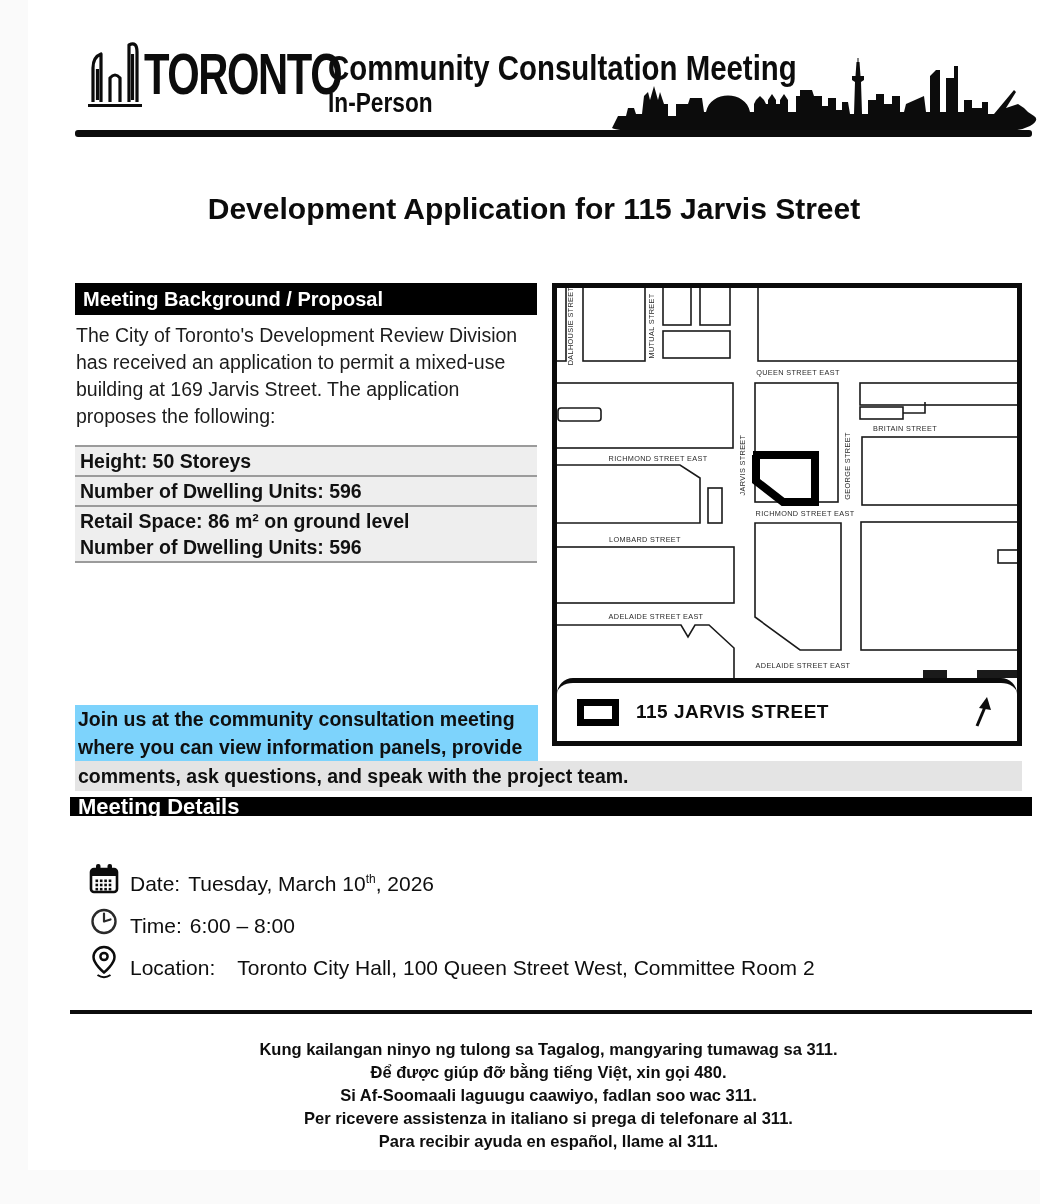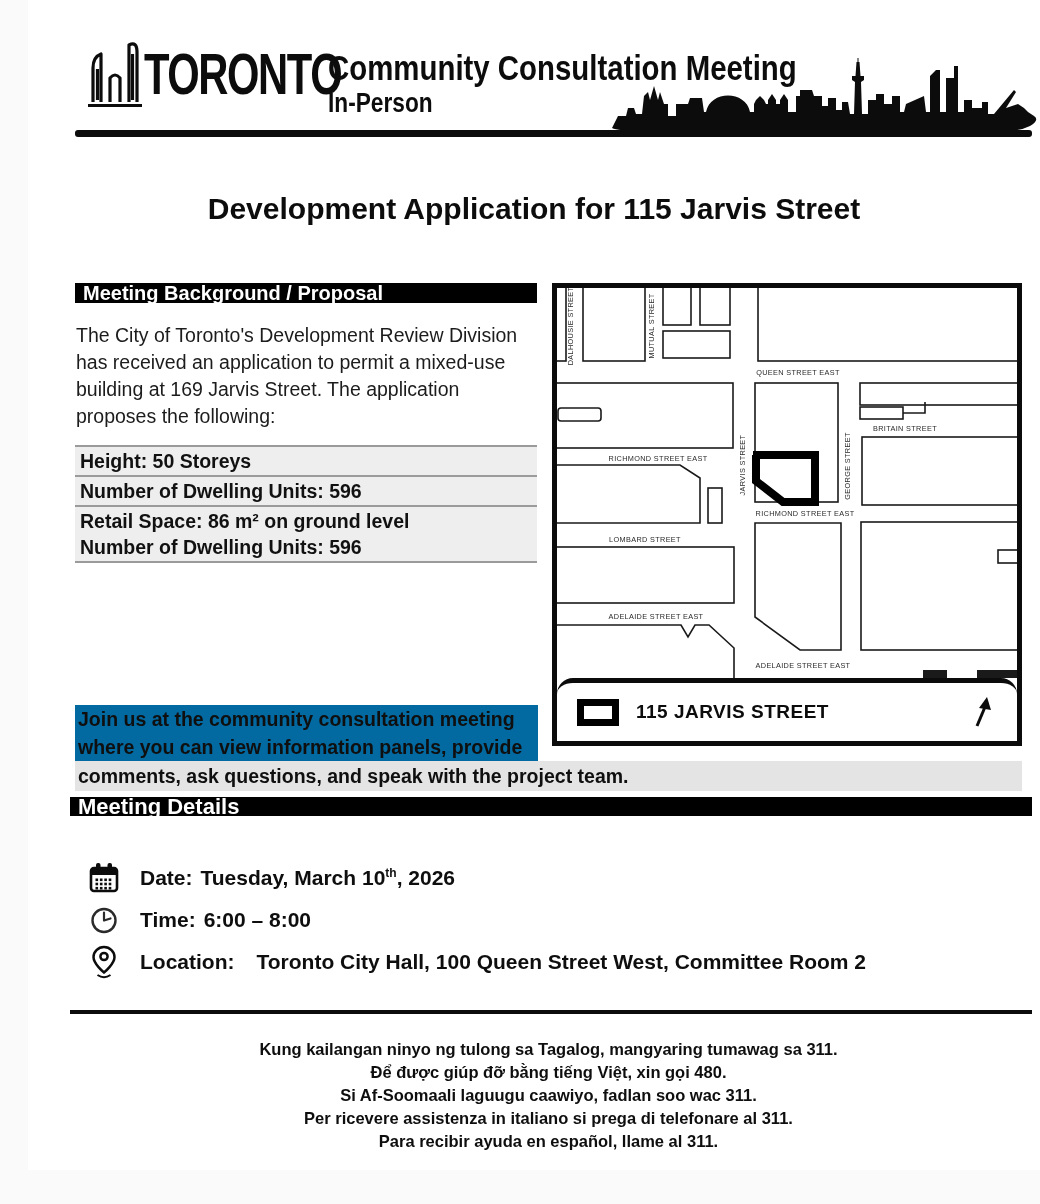--- a/index.html
+++ b/index.html
@@ -38,7 +38,7 @@
     position:absolute;background:#000;color:#fff;font-weight:bold;
     display:flex;align-items:center;padding-left:8px;box-sizing:border-box;
   }
-  .bar-background{left:47px;top:283px;width:462px;height:20px;font-size:20px;}
+  .bar-background{left:47px;top:283px;width:462px;height:32px;font-size:20px;}
   .bar-details{left:42px;top:797px;width:962px;height:19px;font-size:22px;}
   .intro{
     position:absolute;left:48px;top:322px;width:464px;

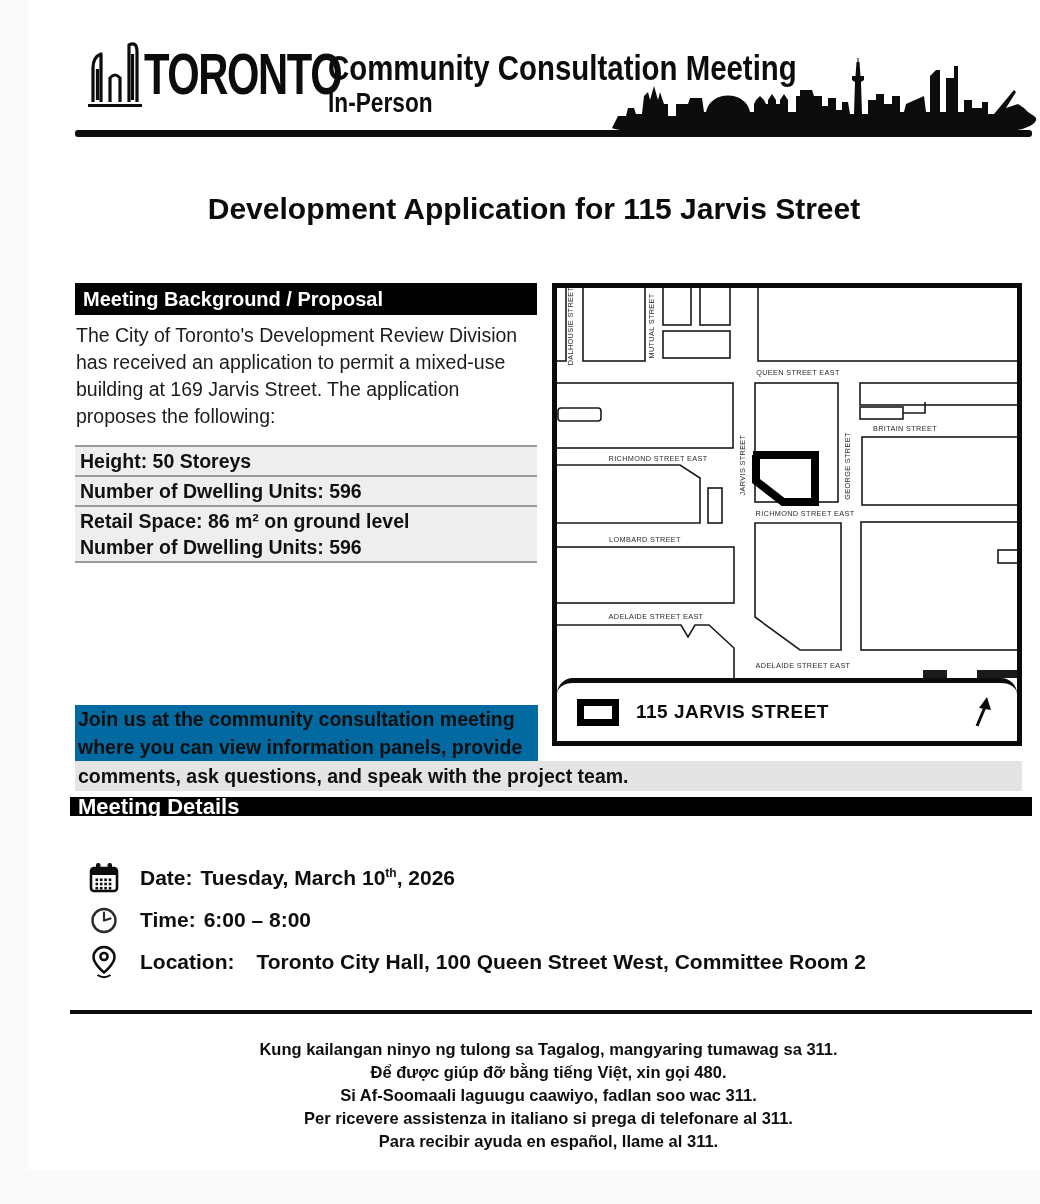--- a/index.html
+++ b/index.html
@@ -67,7 +67,7 @@
   .st-label{font-size:7.3px;fill:#2a2a2a;letter-spacing:.35px;font-family:"Liberation Sans",sans-serif;}
   
   .invite-narrow{
-    position:absolute;left:47px;top:705px;width:463px;background:#0369a1;
+    position:absolute;left:47px;top:705px;width:463px;background:#7dd3fc;
     font-size:19.5px;font-weight:bold;line-height:27.5px;padding:1px 3px;box-sizing:border-box;color:#0f0f0f;
   }
   .invite-wide{

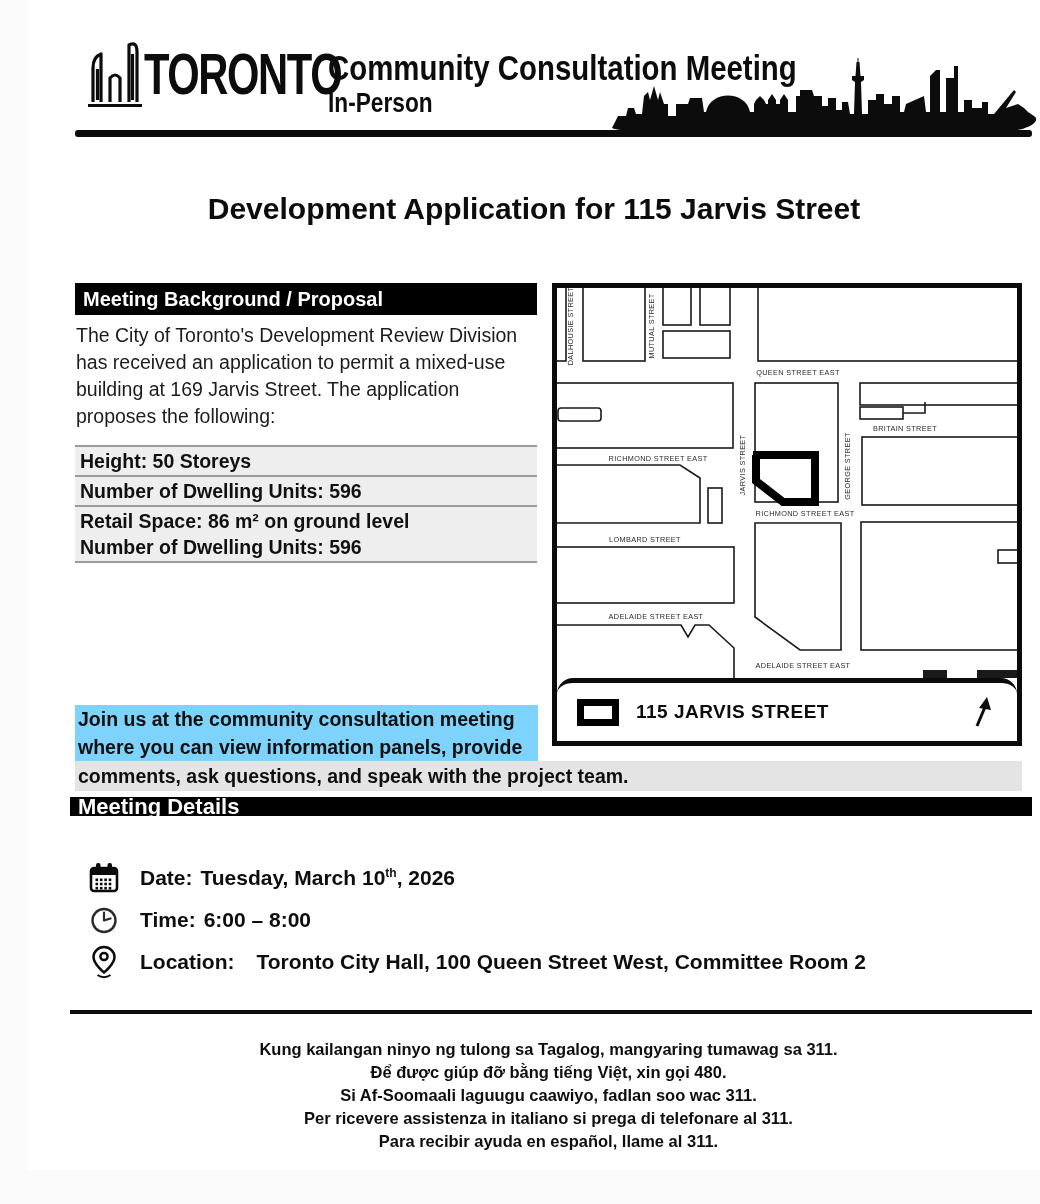--- a/index.html
+++ b/index.html
@@ -75,8 +75,8 @@
     font-size:19.5px;font-weight:bold;line-height:28px;padding:1px 3px;box-sizing:border-box;color:#0f0f0f;
   }
   .detail-row{
-    position:absolute;left:60px;height:36px;display:flex;align-items:center;gap:20px;
-    font-size:21px;font-weight:bold;color:#0e0e0e;white-space:nowrap;
+    position:absolute;left:60px;height:36px;display:flex;align-items:flex-end;gap:10px;
+    font-size:21px;font-weight:normal;color:#0e0e0e;white-space:nowrap;
   }
   .detail-row .gap-sm{display:inline-block;width:8px;}
   .detail-row .gap-lg{display:inline-block;width:22px;}

